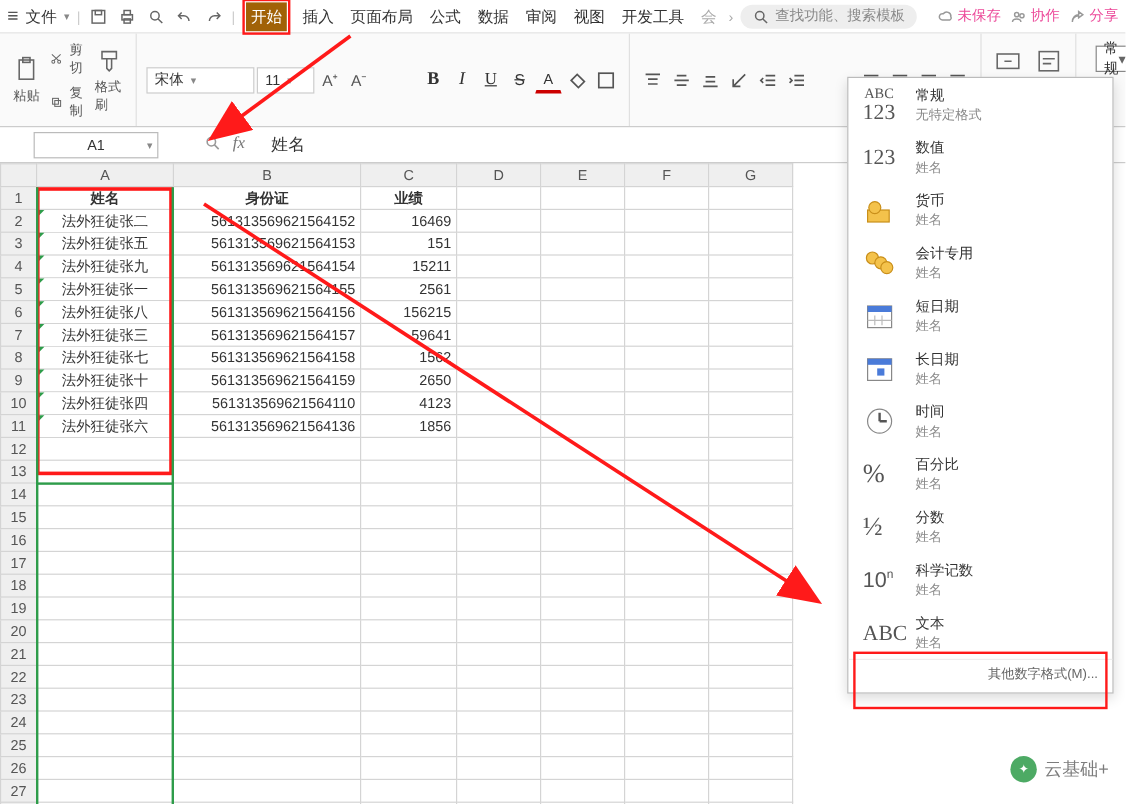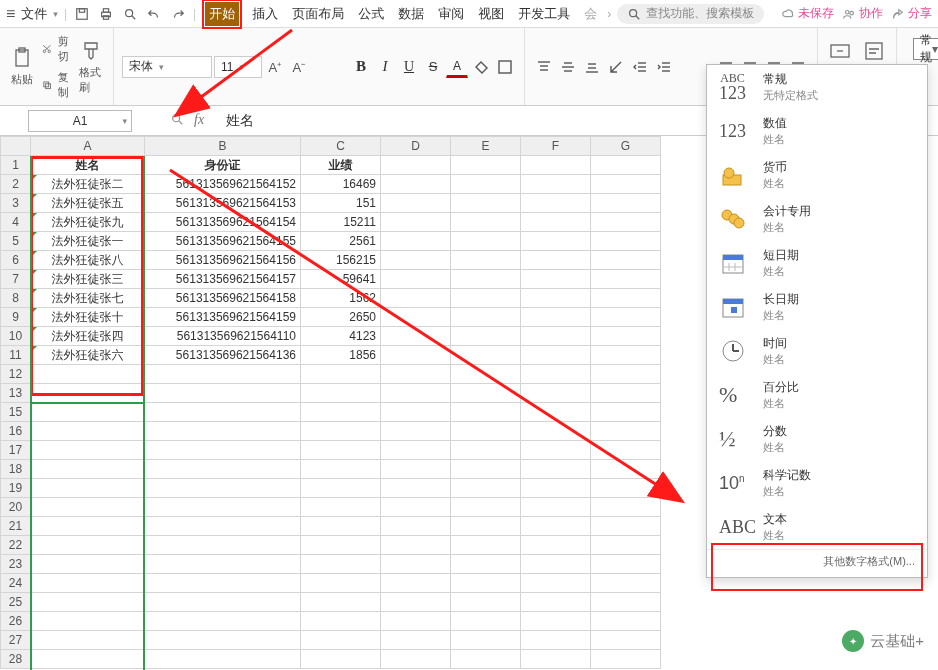--- a/index.html
+++ b/index.html
@@ -538,6 +538,16 @@
         </tr>
 
     <tr>
+          <th class="rowhdr">14</th>
+          <td></td>
+          <td></td>
+          <td></td>
+          <td></td>
+          <td></td>
+          <td></td>
+          <td></td>
+        </tr>
+    <tr>
           <th class="rowhdr">15</th>
           <td></td>
           <td></td>

